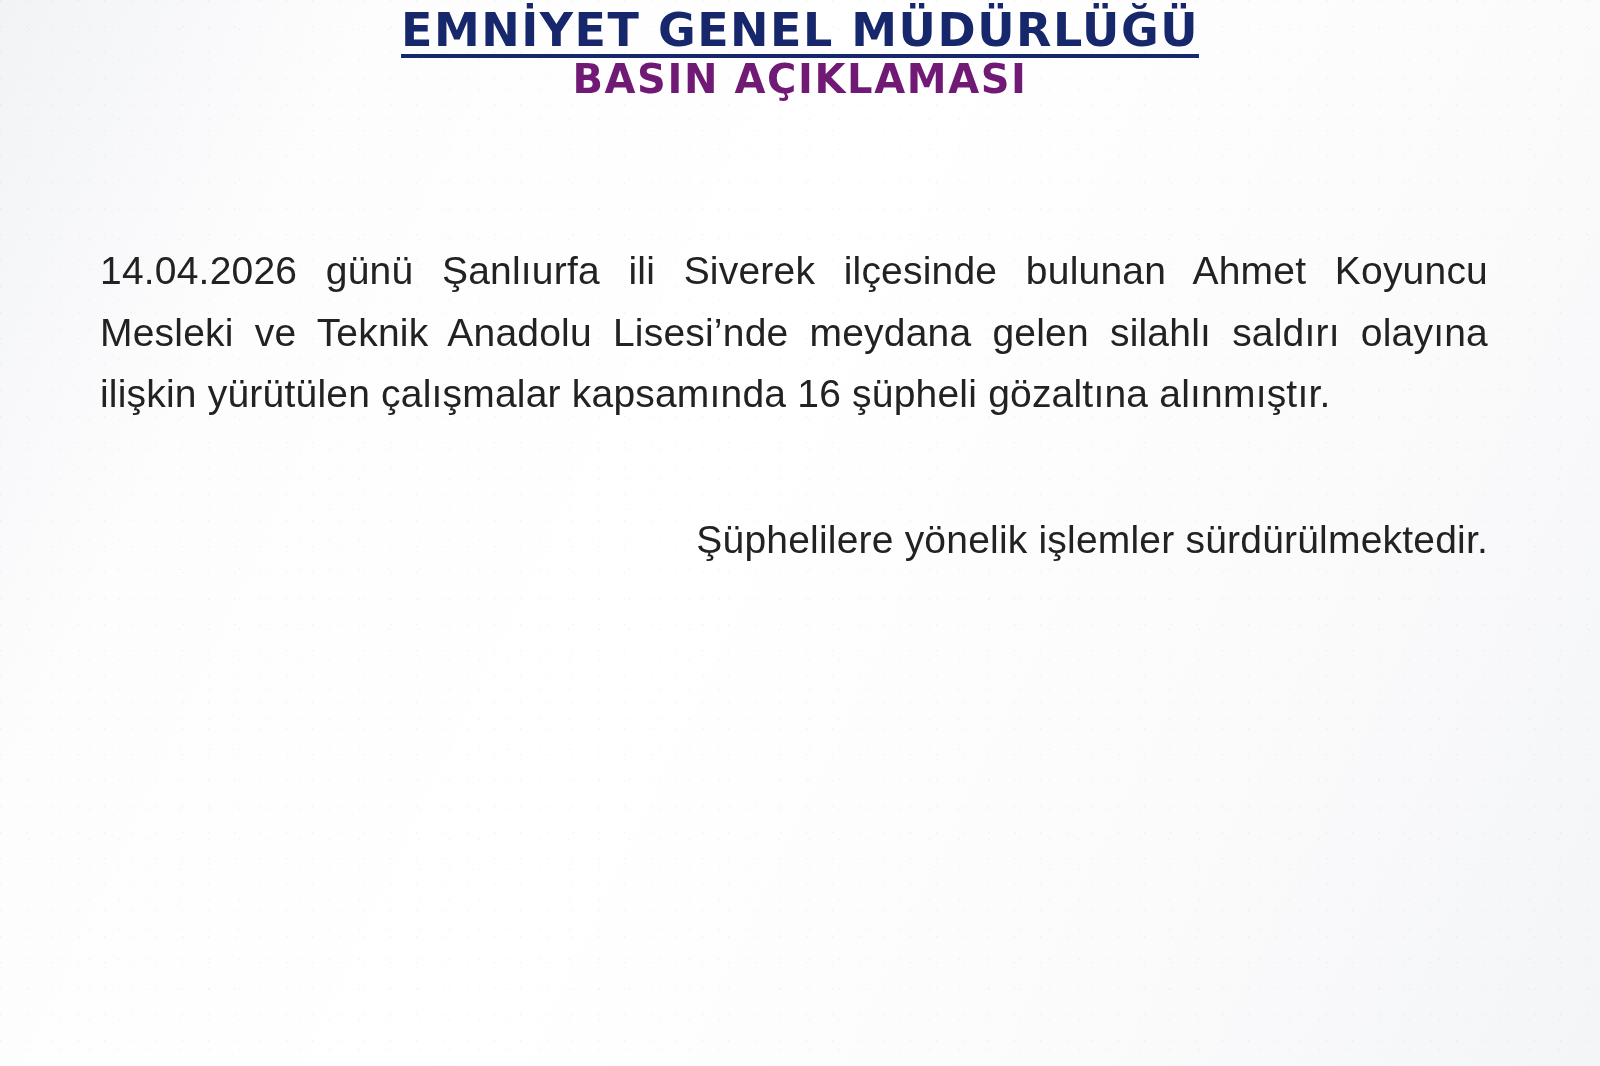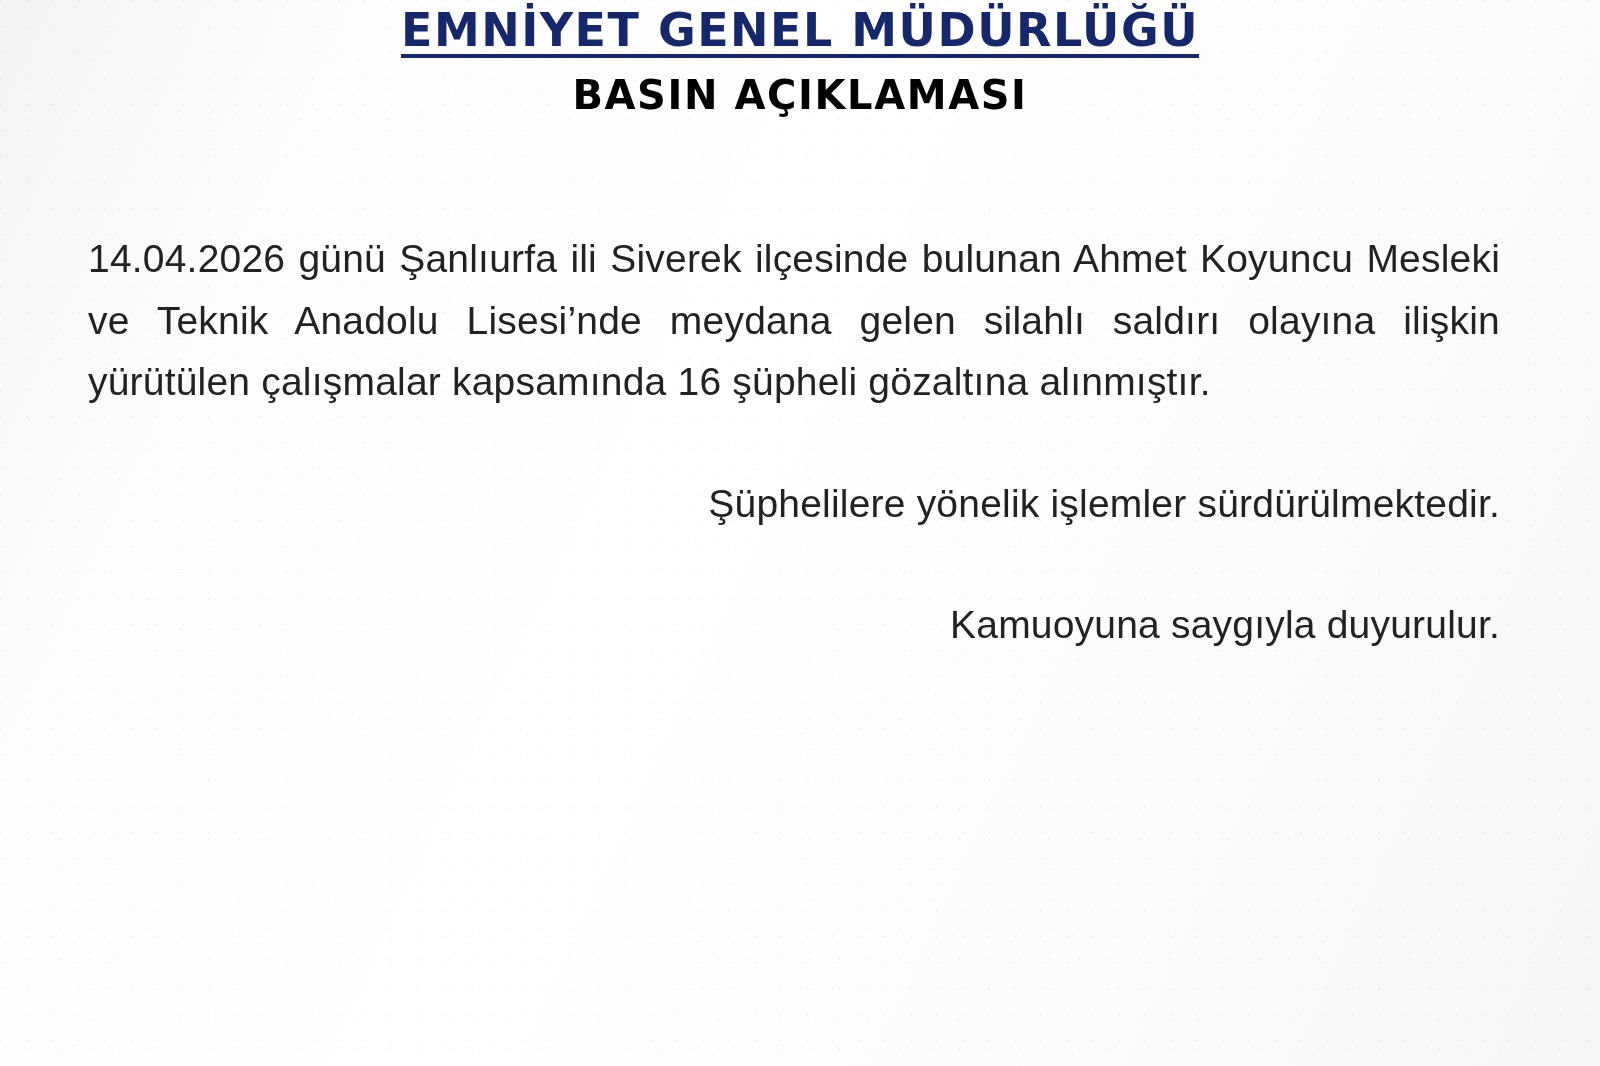--- a/index.html
+++ b/index.html
@@ -53,12 +53,11 @@
   }
 
   .subtitle {
-    margin-top: 16px;
     font-family: "DejaVu Sans", sans-serif;
     font-weight: bold;
     font-size: 40px;
     letter-spacing: 1.6px;
-    color: #000000;
+    color: #701a75;
     text-transform: uppercase;
     line-height: 1.05;
   }

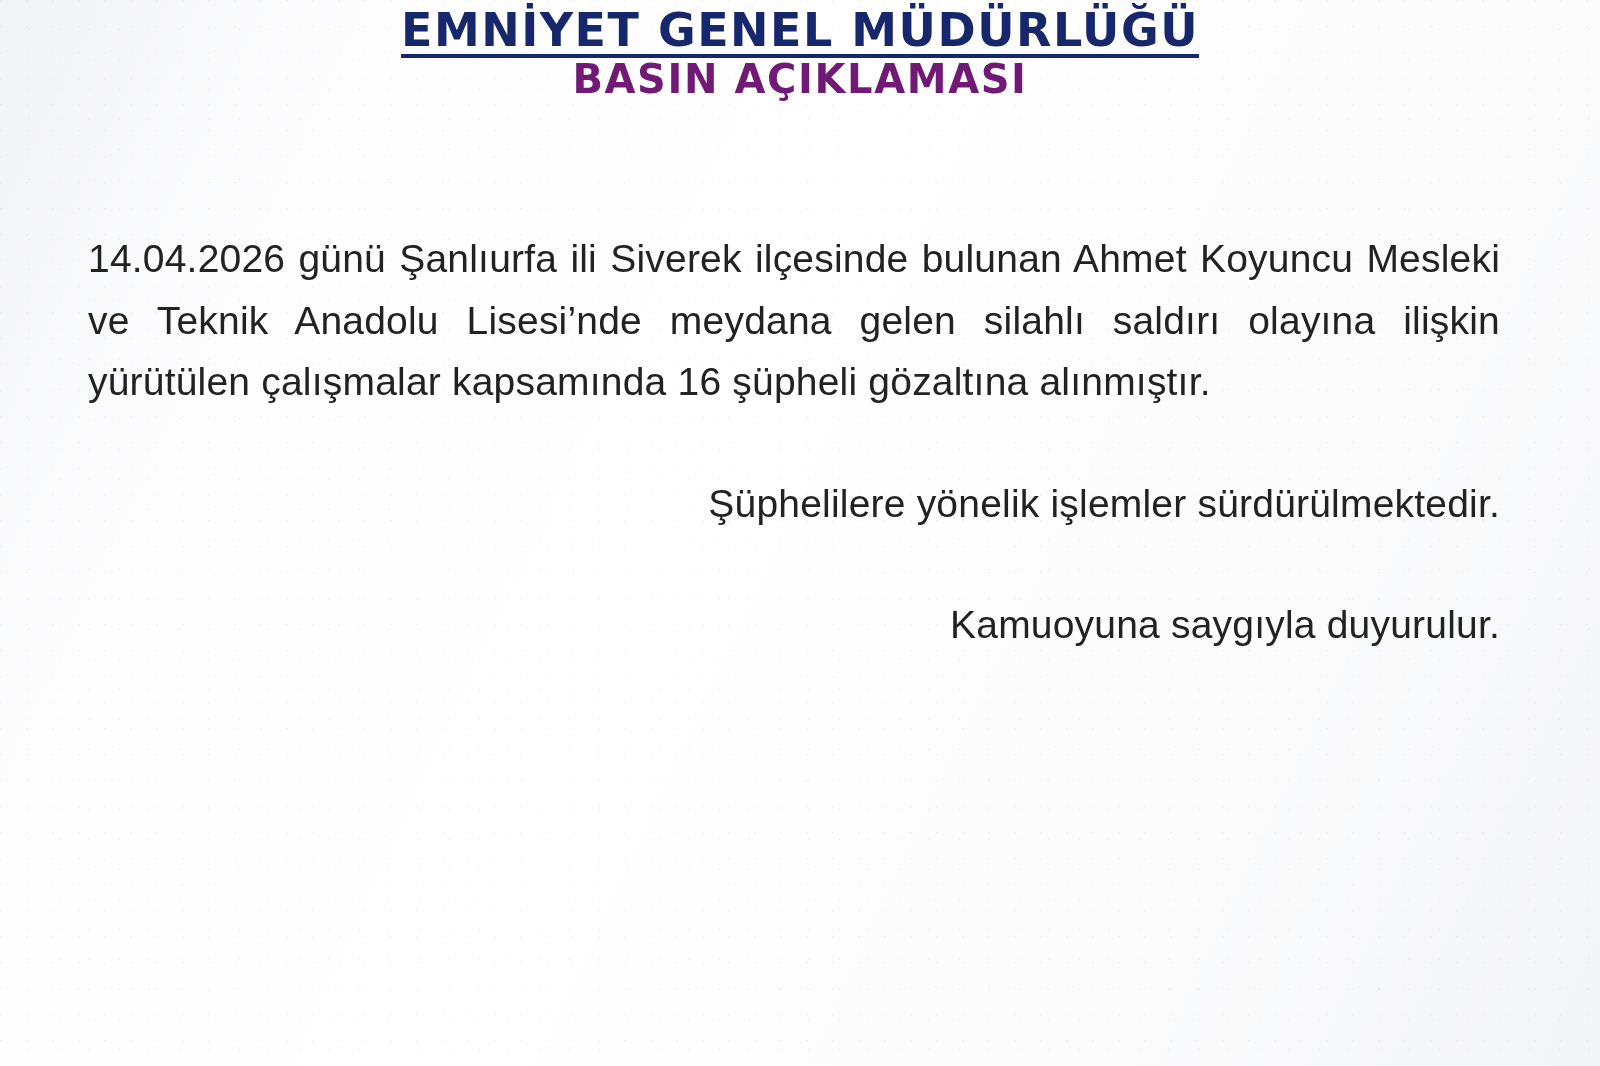--- a/index.html
+++ b/index.html
@@ -70,7 +70,7 @@
   }
 
   .body-copy p {
-    margin: 0;
+    margin: 12px;
     font-family: "Liberation Sans", sans-serif;
     font-size: 39px;
     line-height: 1.58;

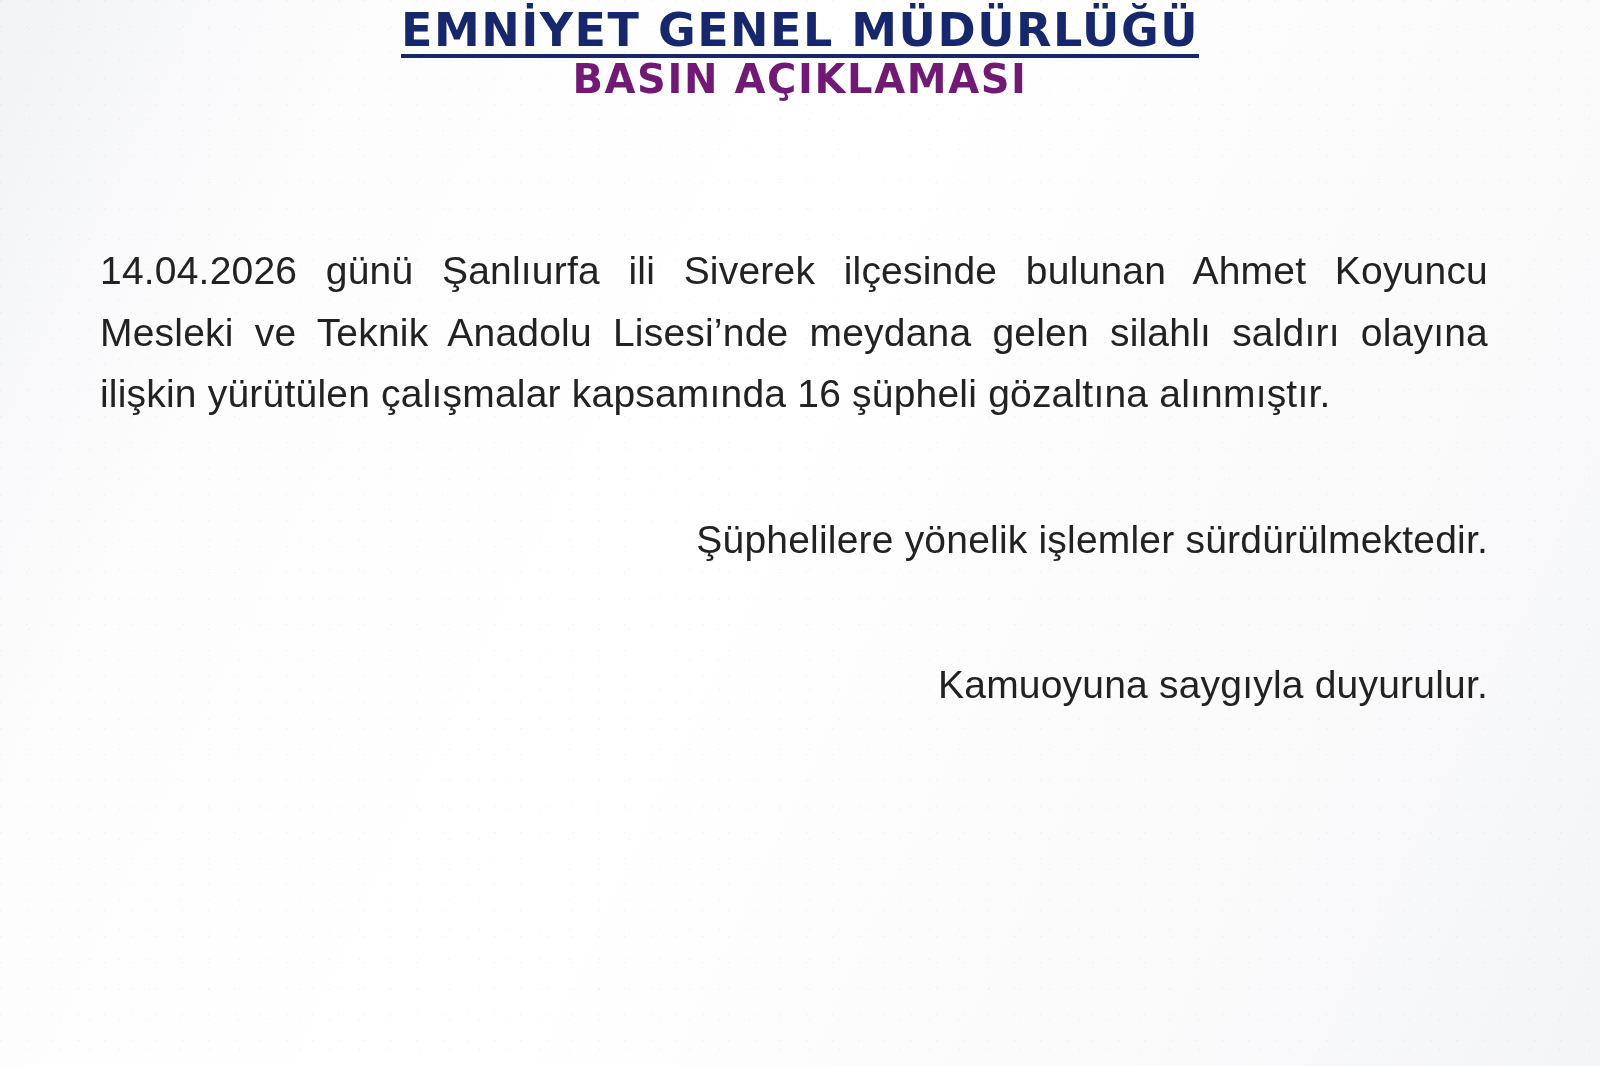--- a/index.html
+++ b/index.html
@@ -109,7 +109,6 @@
     <div class="para-gap"></div>
     <p class="plain">Şüphelilere yönelik işlemler sürdürülmektedir.</p>
     <div class="para-gap"></div>
-    <p class="plain">Kamuoyuna saygıyla duyurulur.</p>
   </section>
 
 </div>

